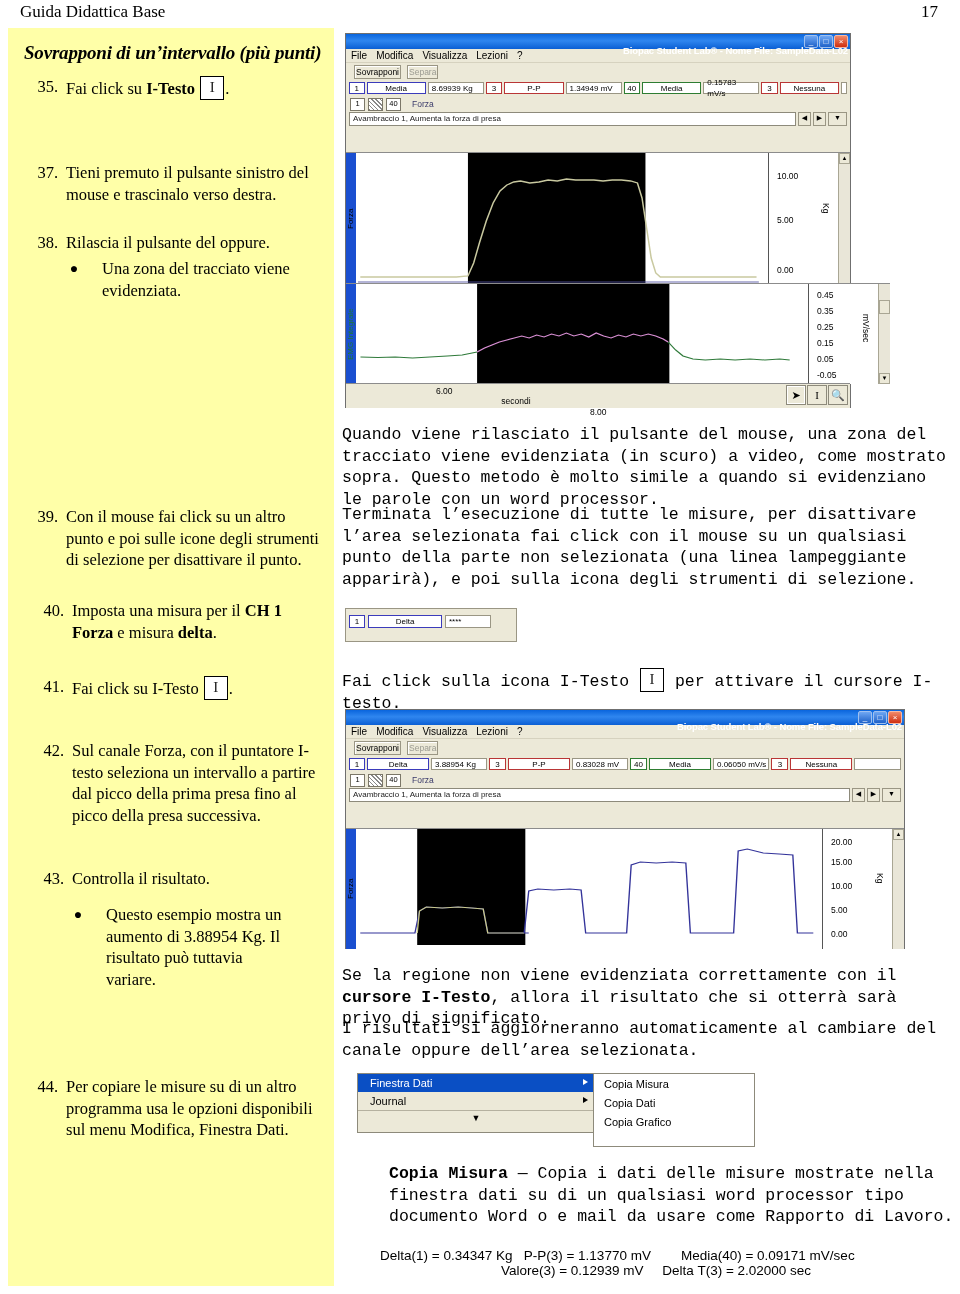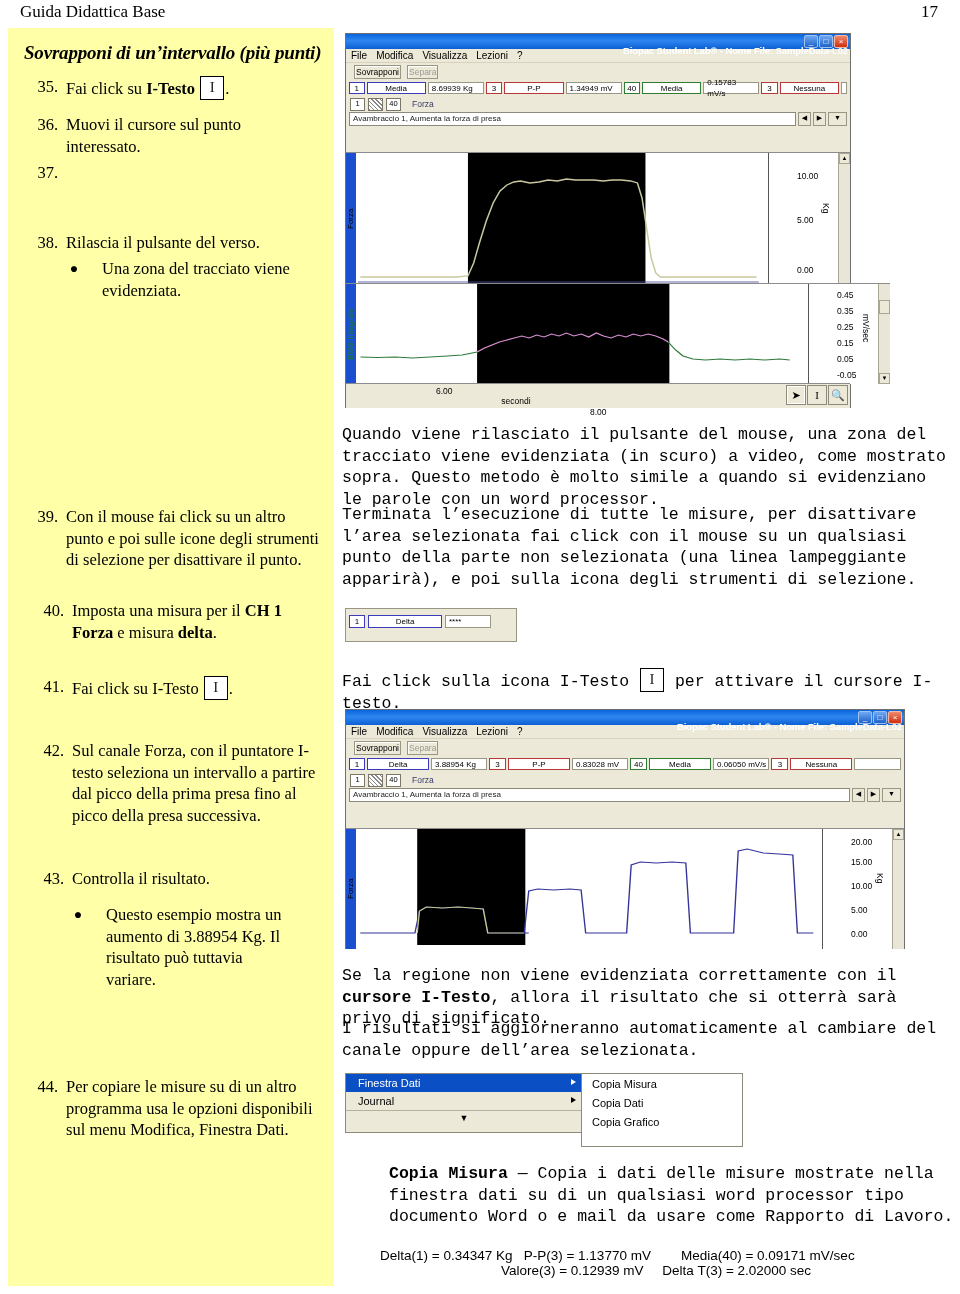--- a/index.html
+++ b/index.html
@@ -209,10 +209,6 @@
     <span class="txt"><span>Fai click su </span><b class="bold">I-Testo</b> <span class="itext-icon"></span><span>.</span></span>
   </div>
 
-  <div class="step" style="left:16px; top:86px; width:290px;">
-    <span class="num">36.</span>
-    <span class="txt">Muovi il cursore sul punto interessato.</span>
-  </div>
 
   <div class="step" style="left:16px; top:134px; width:295px;">
     <span class="num">37.</span>

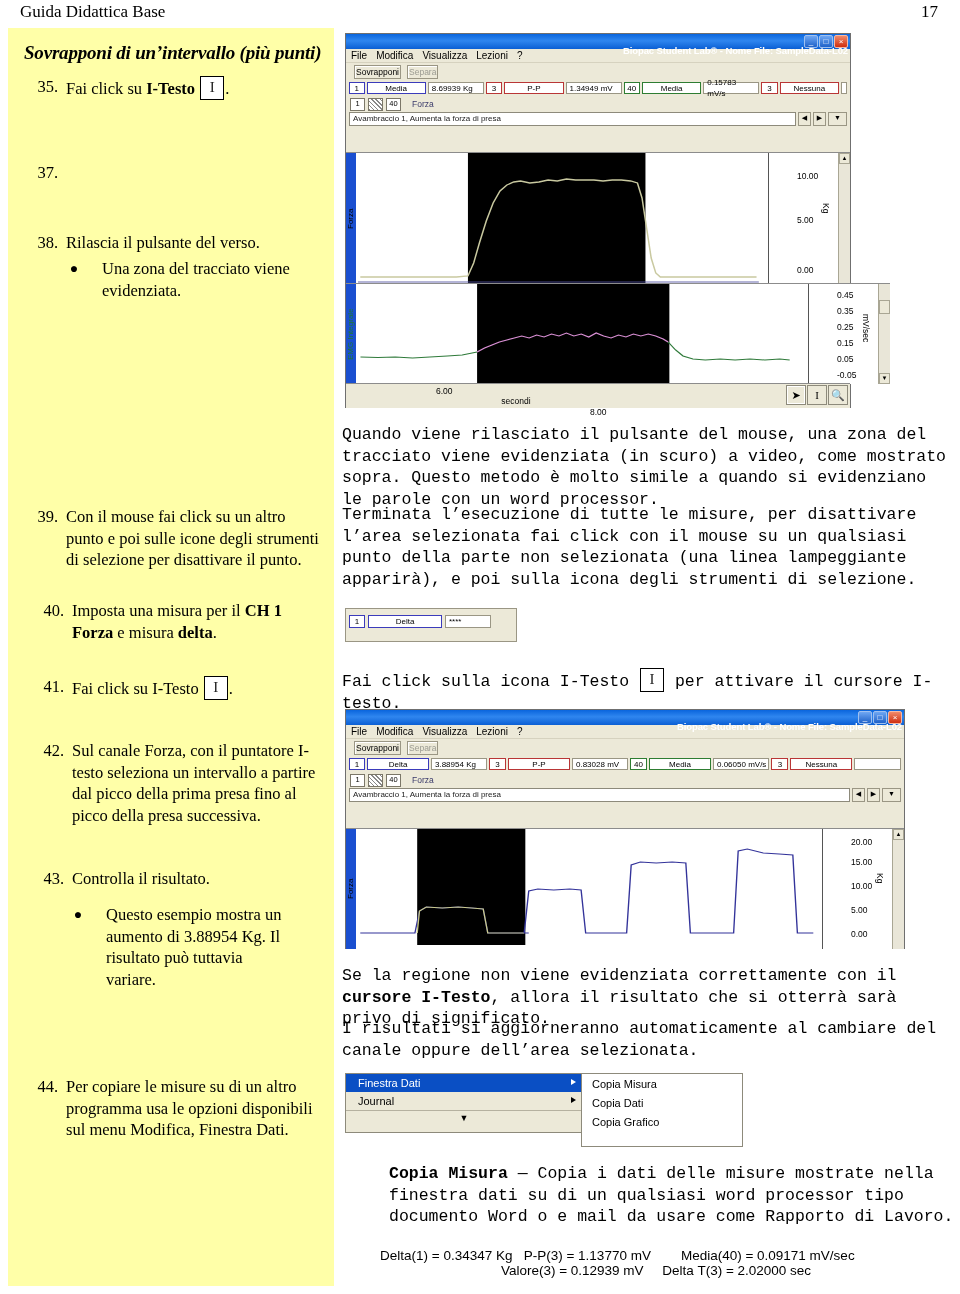--- a/index.html
+++ b/index.html
@@ -212,6 +212,7 @@
 
   <div class="step" style="left:16px; top:134px; width:295px;">
     <span class="num">37.</span>
+    <span class="txt">Tieni premuto il pulsante sinistro del mouse e trascinalo verso destra.</span>
   </div>
 
   <div class="step" style="left:16px; top:204px; width:295px;">

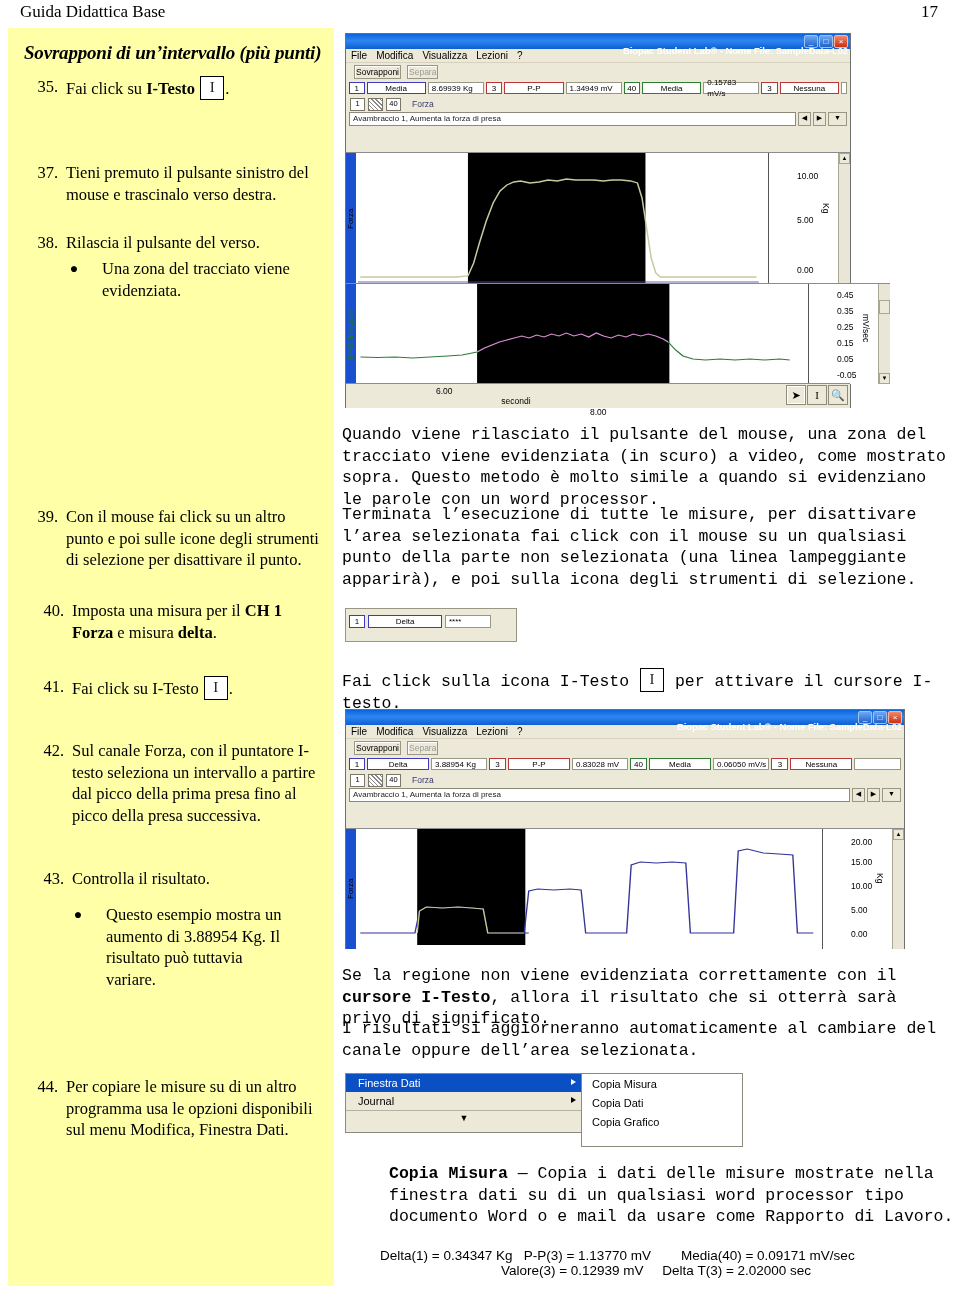--- a/index.html
+++ b/index.html
@@ -145,7 +145,7 @@
   }
   .plot-canvas { position:absolute; left:12px; top:0; right:0; bottom:0; background:#fff; }
   .yaxis { position:absolute; right:0; top:0; bottom:0; width:70px; border-left:1px solid #555; }
-  .ytick { position:absolute; left:8px; font-family:"Liberation Sans",sans-serif; font-size:8.5px;margin-left:20px; }
+  .ytick { position:absolute; left:8px; font-family:"Liberation Sans",sans-serif; font-size:8.5px; }
   .yunit { position:absolute; right:8px; top:45%; font-family:"Liberation Sans",sans-serif;
      font-size:8.5px; writing-mode:vertical-rl; }
 

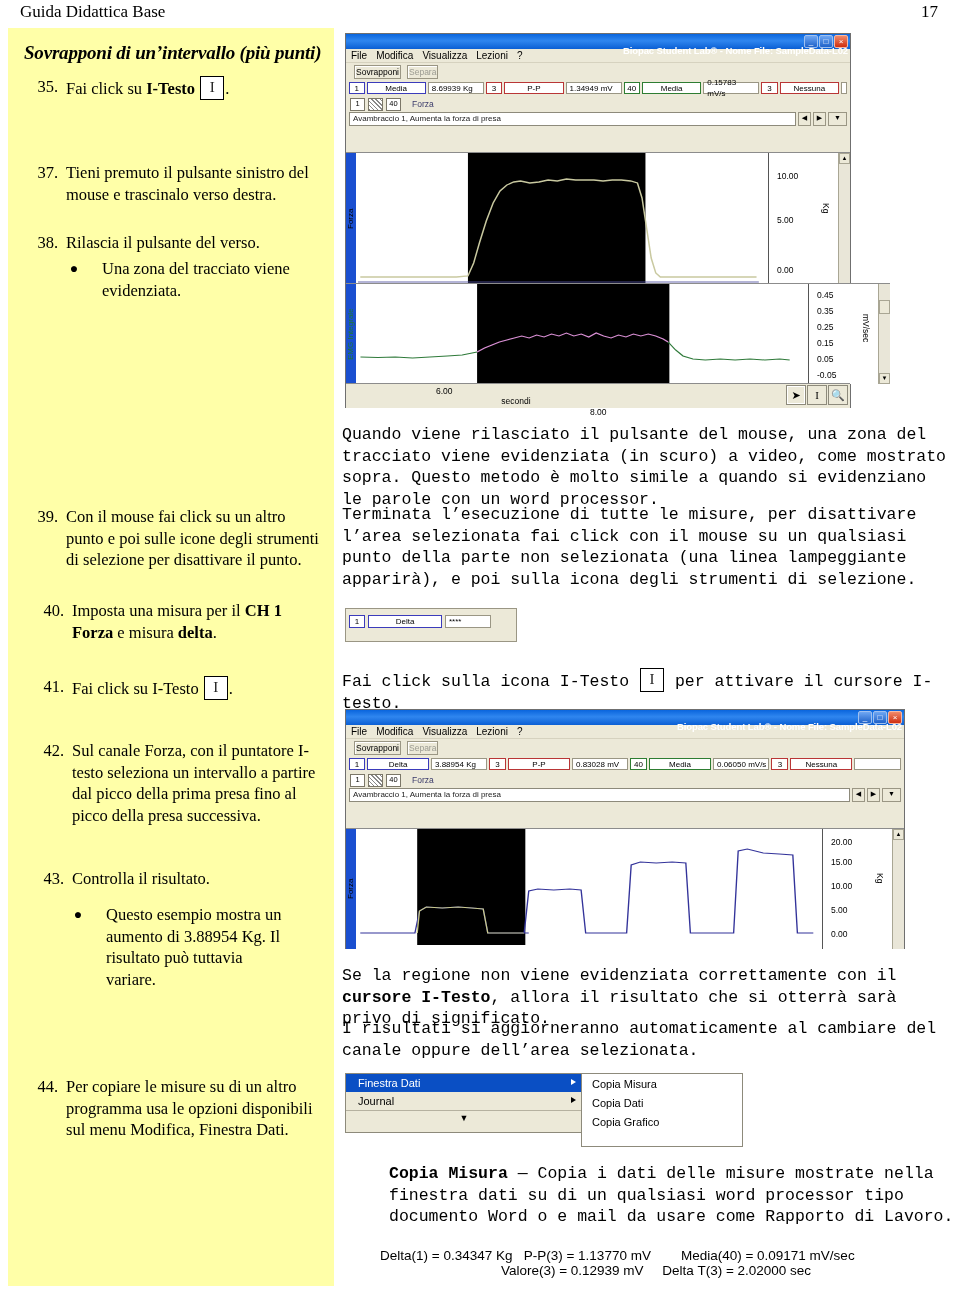--- a/index.html
+++ b/index.html
@@ -217,7 +217,7 @@
 
   <div class="step" style="left:16px; top:204px; width:295px;">
     <span class="num">38.</span>
-    <span class="txt">Rilascia il pulsante del verso.</span>
+    <span class="txt">Rilascia il pulsante del oppure.</span>
   </div>
 
   <div class="bullet" style="left:58px; top:230px; width:250px;">

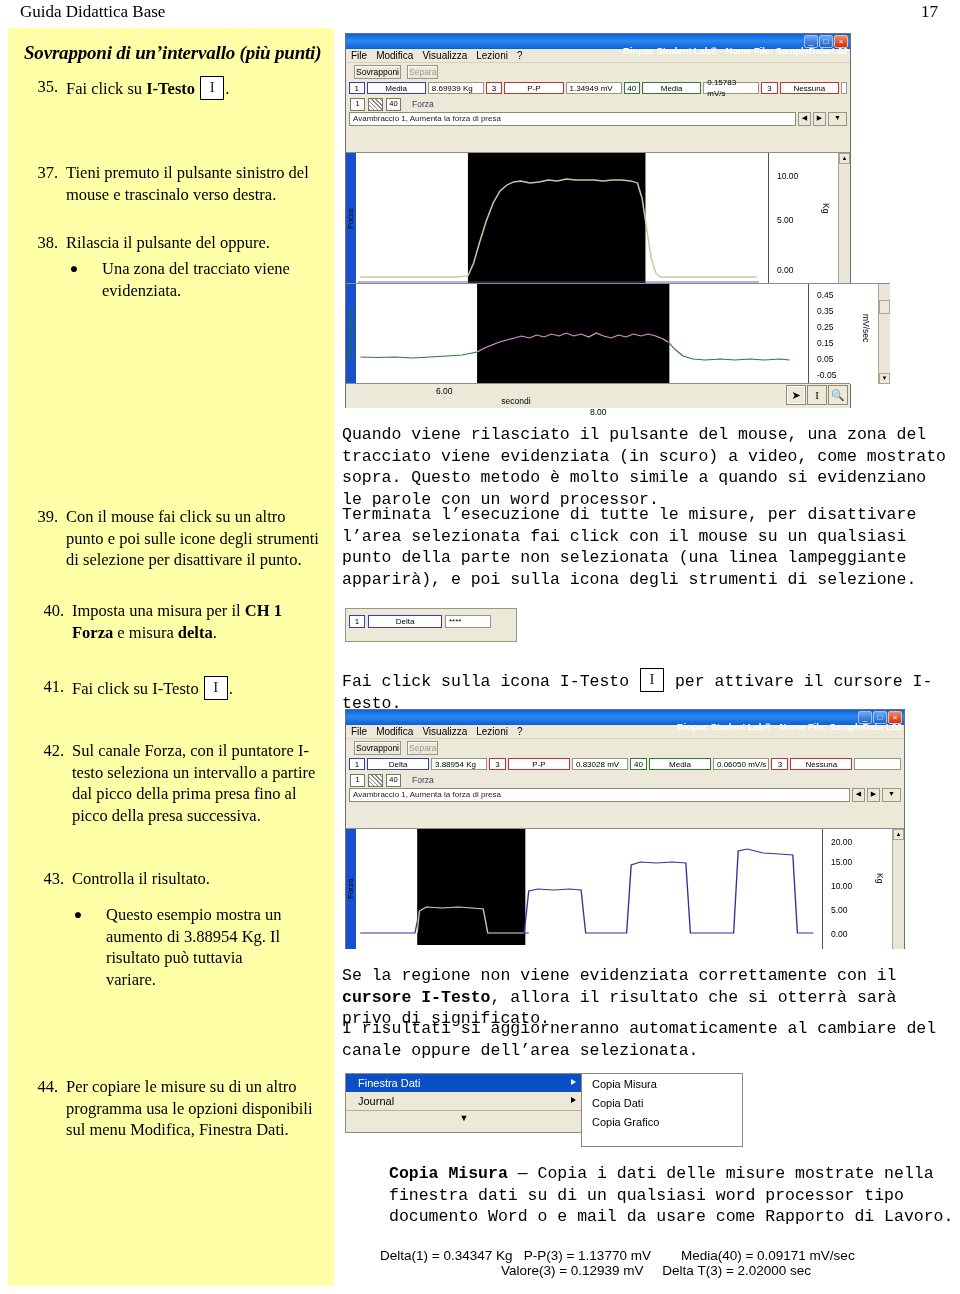--- a/index.html
+++ b/index.html
@@ -497,7 +497,7 @@
 
 <div class="para" style="left:342px; top:1018px;">I risultati si aggiorneranno automaticamente al cambiare del canale oppure dell’area selezionata.</div>
 
-<div class="menuss" style="left:345px; top:1073px; width:400px; height:78px;">
+<div class="menuss" style="left:357px; top:1073px; width:400px; height:78px;">
   <div class="menu-panel" style="left:0; top:0; width:236px; height:58px;">
     <div class="mi sel">
       <span>Finestra Dati</span>

